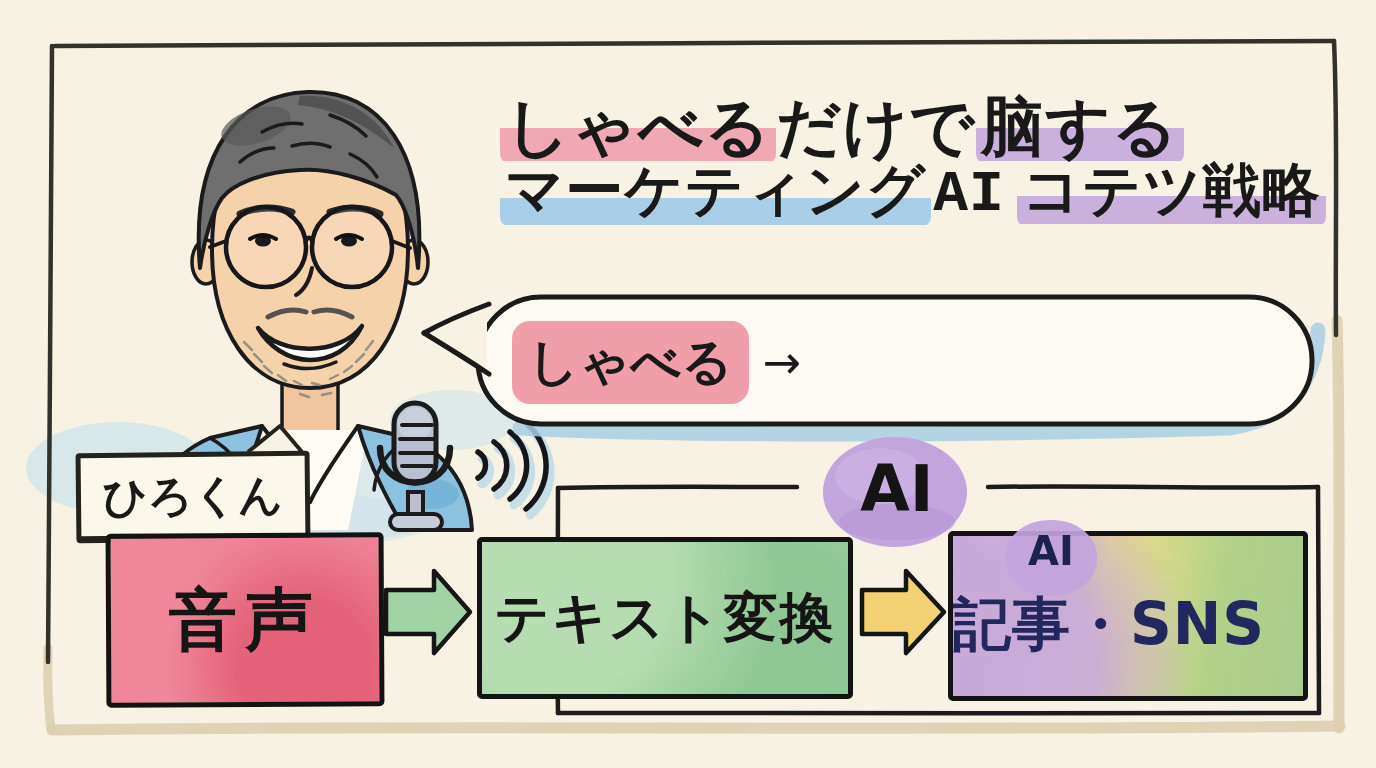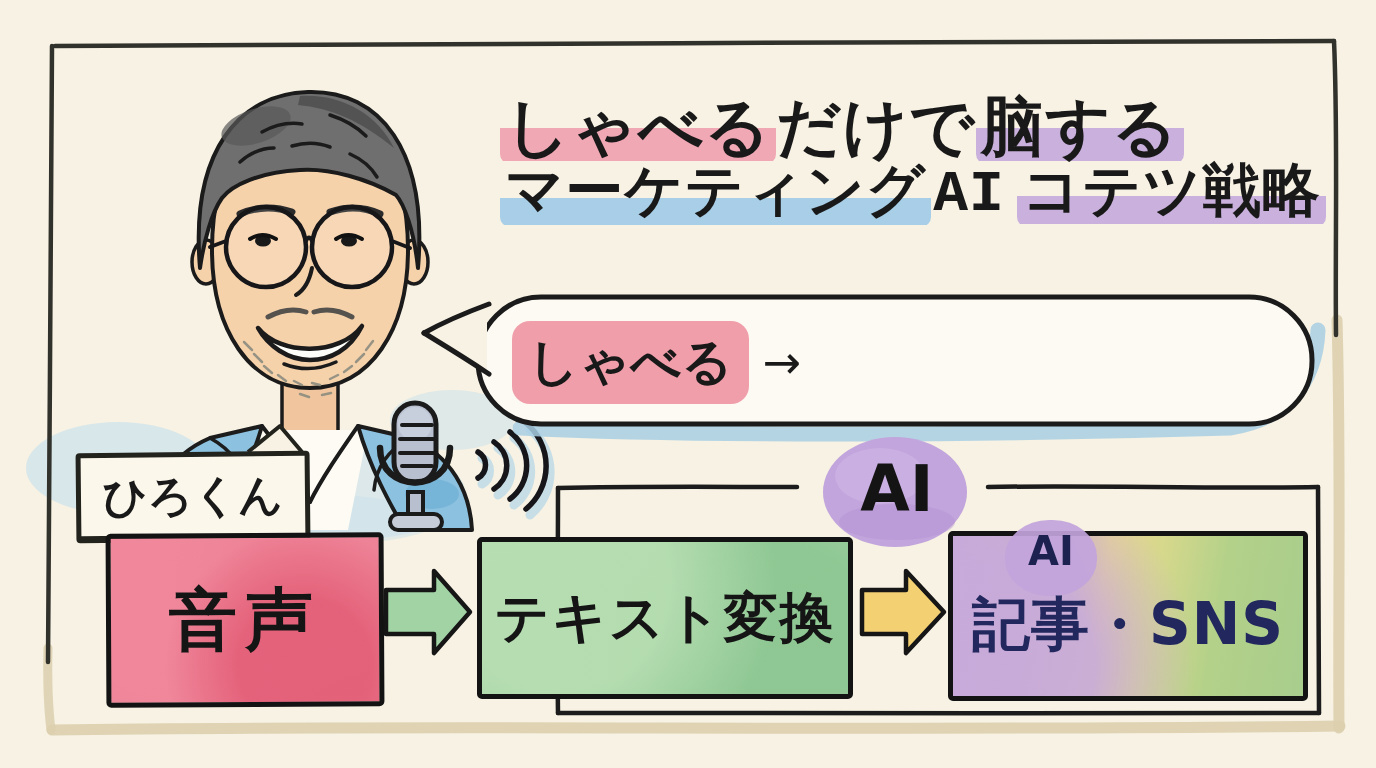--- a/index.html
+++ b/index.html
@@ -71,7 +71,7 @@
     font-size:40px;font-weight:700;color:#1c2150;
   }
   #sns-label{
-    position:absolute;left:0;right:0;top:50px;text-align:center;
+    position:absolute;left:0;right:0;top:50px;
     font-size:58px;font-weight:700;color:#22285e;letter-spacing:1px;
   }
 </style>

